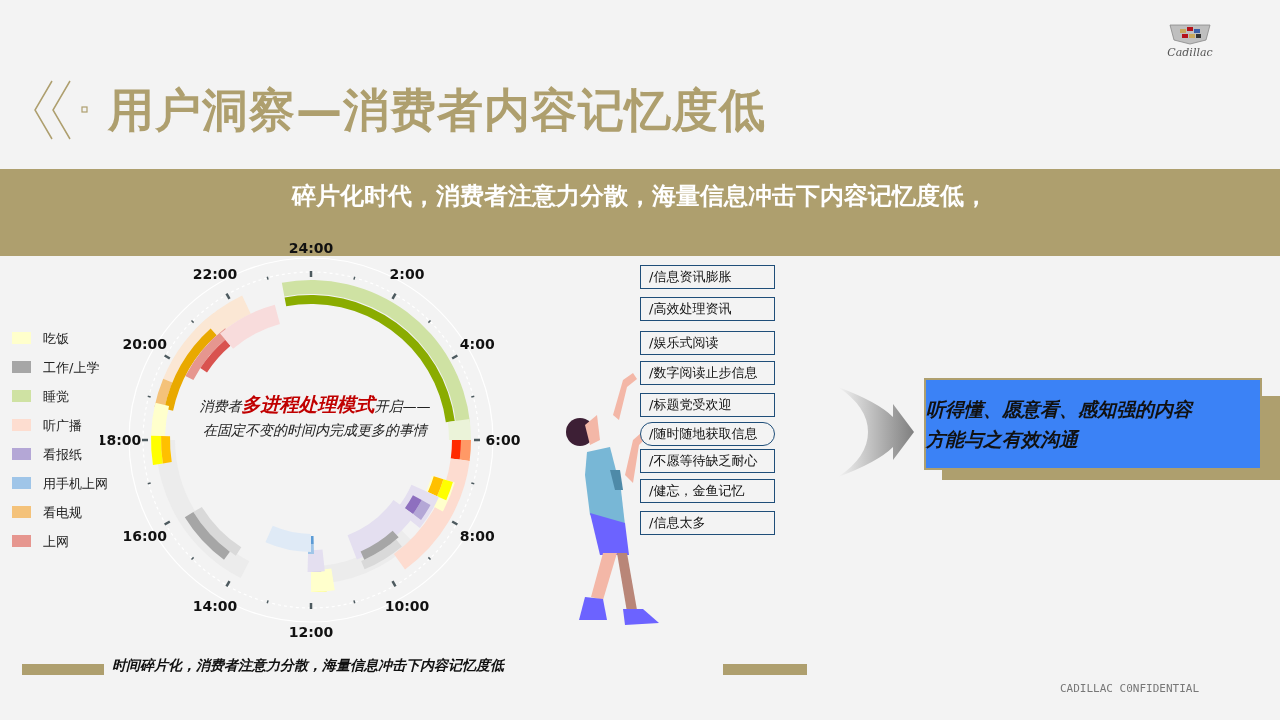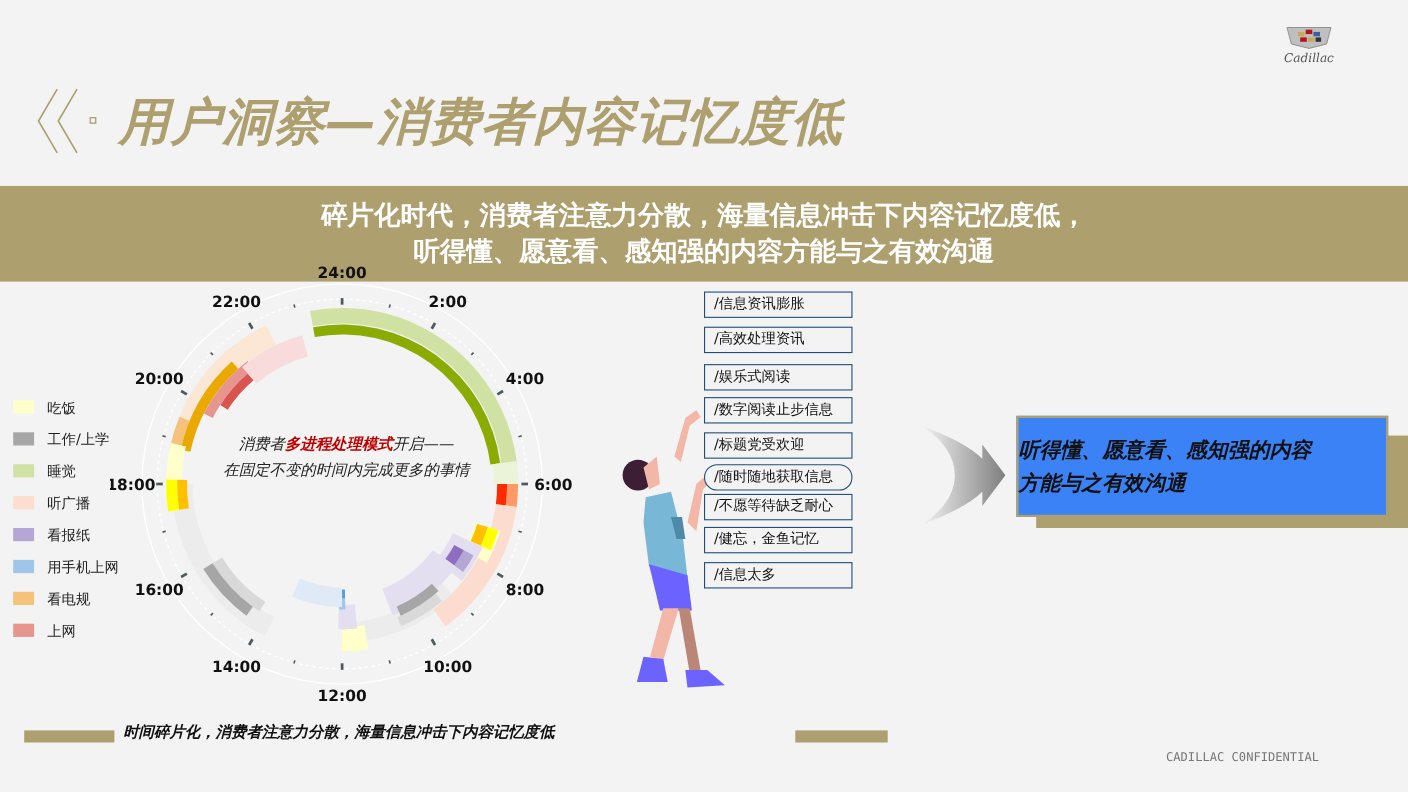--- a/index.html
+++ b/index.html
@@ -6,7 +6,7 @@
   body { width:1280px; height:720px; background:#f3f3f3; position:relative; overflow:hidden; font-family:"DejaVu Sans", "Liberation Sans", sans-serif; }
   .abs { position:absolute; }
   #title-row { left:30px; top:78px; height:64px; }
-  #title-text { position:absolute; left:78px; top:2px; font-size:46px; font-weight:bold; font-style:italic; color:#ae9f6e; letter-spacing:1px; white-space:nowrap; line-height:60px;text-align:right; }
+  #title-text { position:absolute; left:78px; top:2px; font-size:46px; font-weight:bold; color:#ae9f6e; letter-spacing:1px; white-space:nowrap; line-height:60px;text-align:right; }
   #logo { left:1160px; top:22px; width:60px; height:40px; }
   #logo-word { position:absolute; left:0; top:24px; width:60px; text-align:center; font-family:"DejaVu Serif", serif; font-style:italic; font-size:11px; color:#555; }
   #banner { left:0; top:148px; width:1280px; height:87px; background:#ae9f6e; color:#fff; text-align:center; font-weight:bold; font-size:24px; line-height:32px; padding-top:11px; box-sizing:border-box;margin-top:21px; }

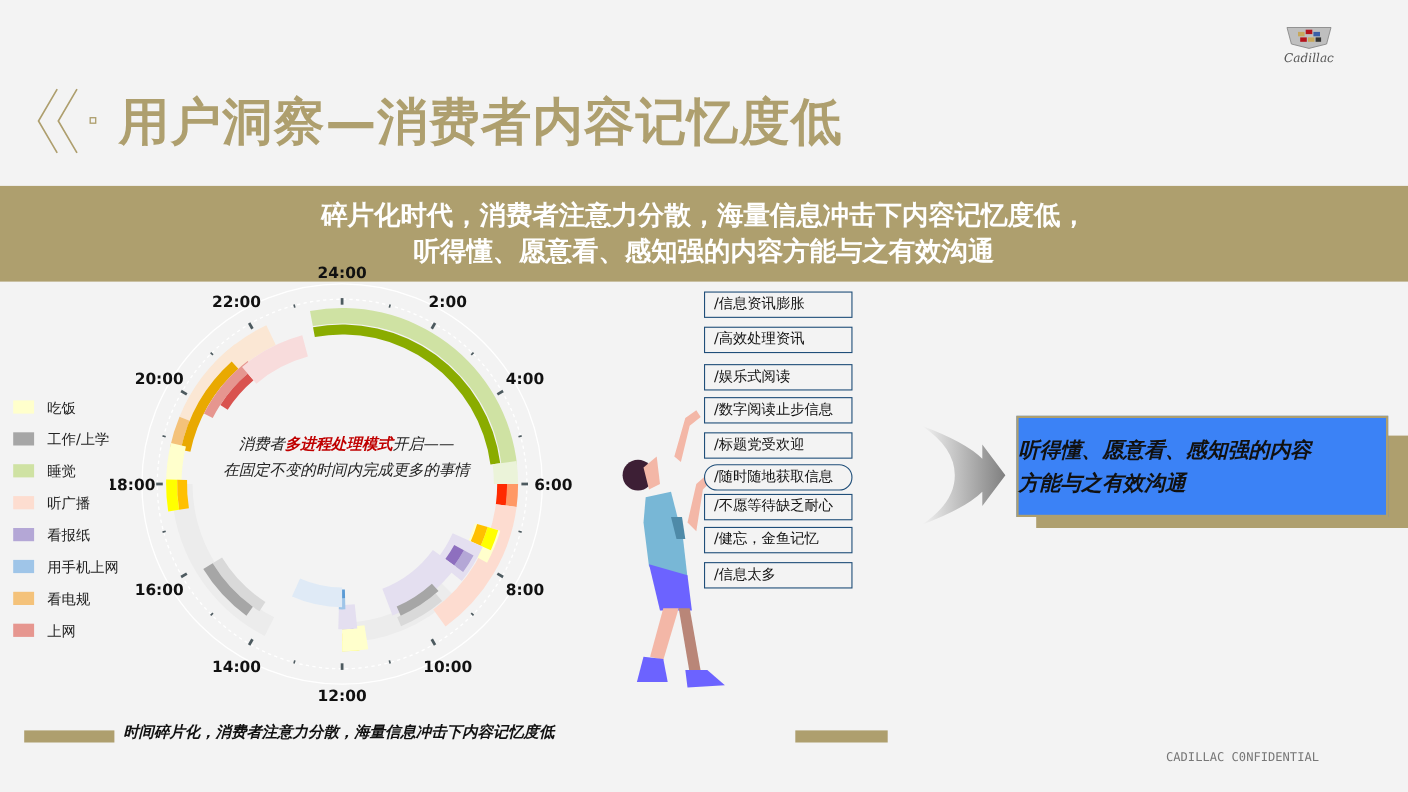--- a/index.html
+++ b/index.html
@@ -55,7 +55,6 @@
 
 <div id="banner" class="abs">
   <div>碎片化时代，消费者注意力分散，海量信息冲击下内容记忆度低，</div>
-  <div>听得懂、愿意看、感知强的内容方能与之有效沟通</div>
 </div>
 
 <div id="legend" class="abs">

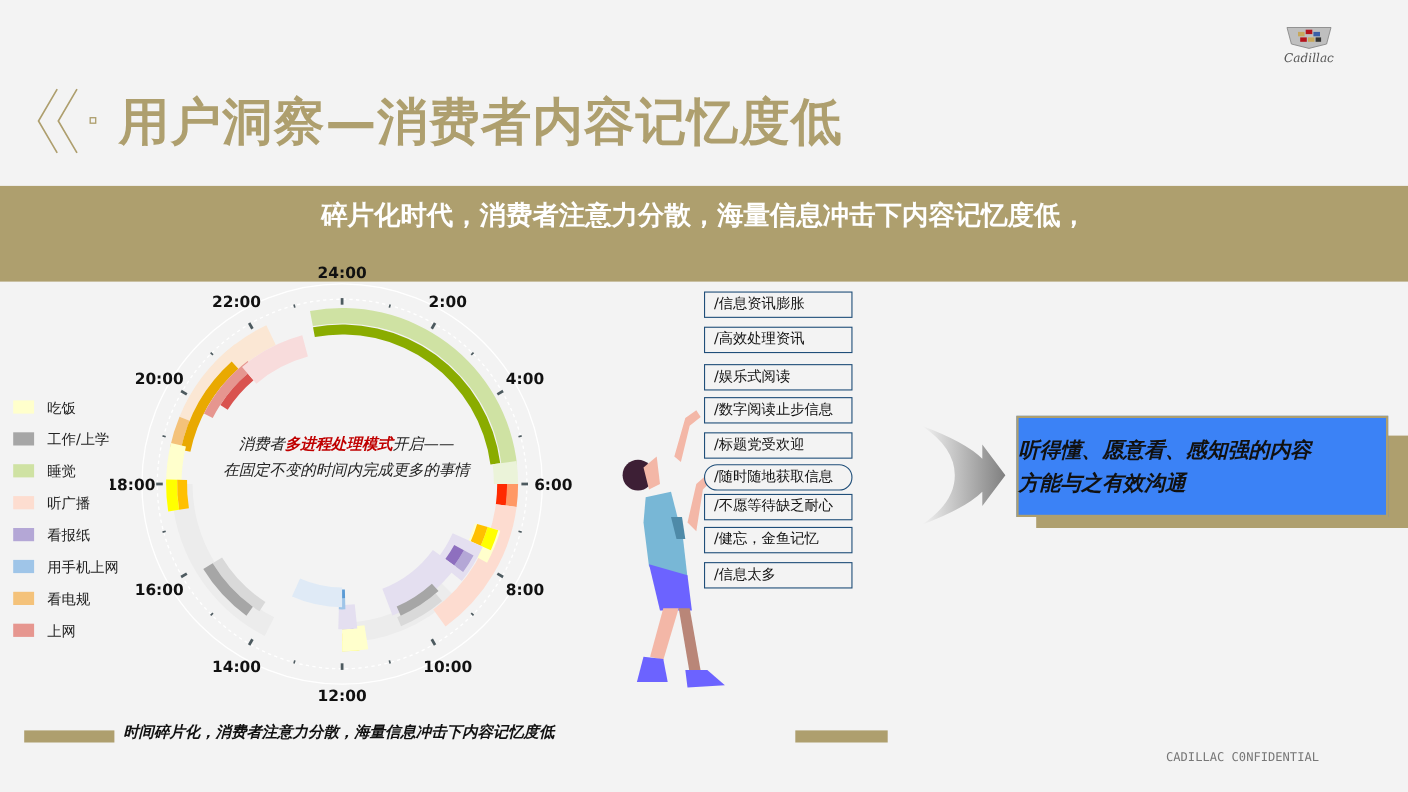--- a/index.html
+++ b/index.html
@@ -10,7 +10,7 @@
   #logo { left:1160px; top:22px; width:60px; height:40px; }
   #logo-word { position:absolute; left:0; top:24px; width:60px; text-align:center; font-family:"DejaVu Serif", serif; font-style:italic; font-size:11px; color:#555; }
   #banner { left:0; top:148px; width:1280px; height:87px; background:#ae9f6e; color:#fff; text-align:center; font-weight:bold; font-size:24px; line-height:32px; padding-top:11px; box-sizing:border-box;margin-top:21px; }
-  #legend { left:12px; top:330px; width:110px;margin-top:32px; }
+  #legend { left:12px; top:330px; width:110px; }
   .leg-item { position:relative; height:29px; }
   .leg-swatch { position:absolute; left:0; top:2px; width:19px; height:12px; }
   .leg-label { position:absolute; left:31px; top:0; font-size:13px; color:#222; white-space:nowrap; }

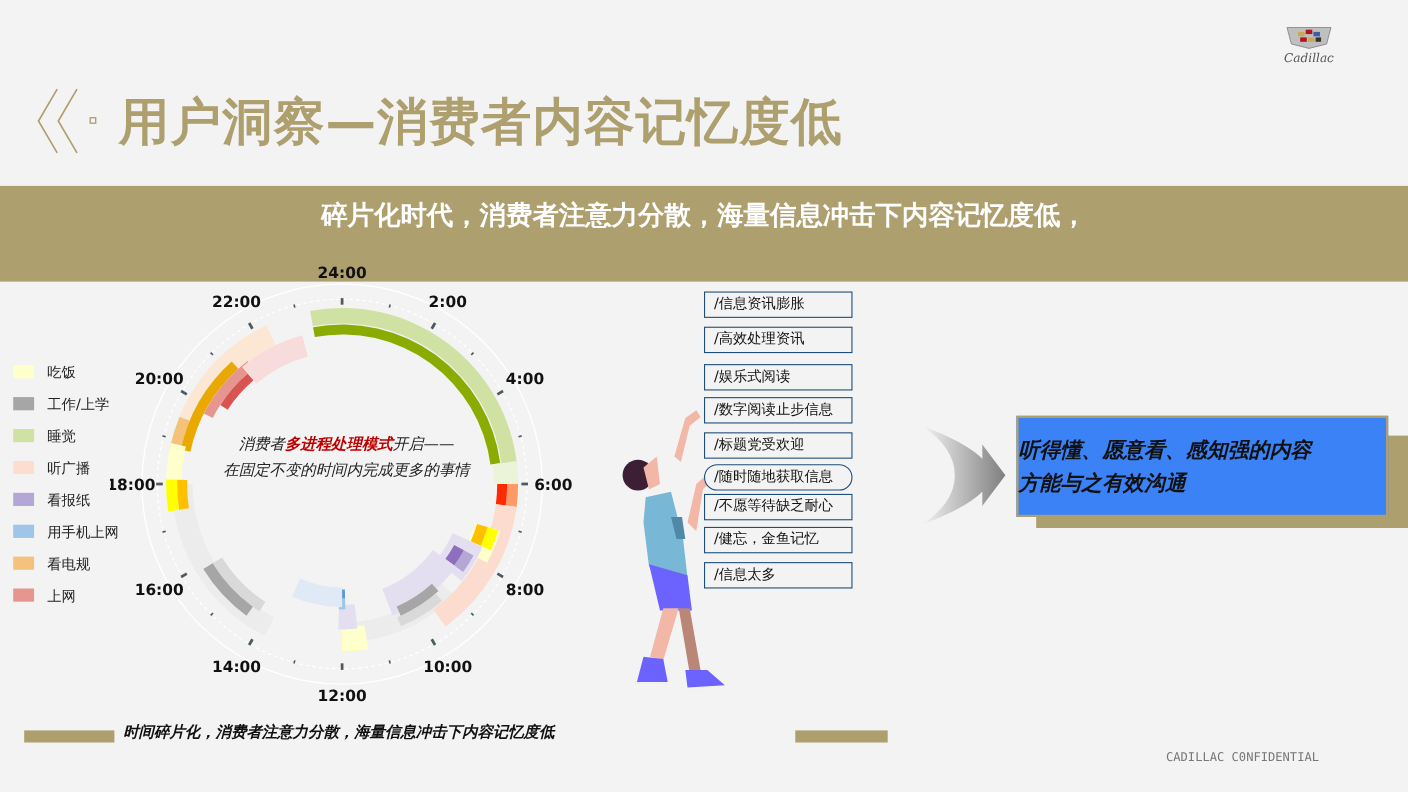--- a/index.html
+++ b/index.html
@@ -17,7 +17,7 @@
   #chart-svg { left:100px; top:240px; width:440px; height:410px; }
   .tick-label { font-family:"DejaVu Sans", sans-serif; font-weight:bold; font-size:14px; fill:#111; }
   #center-text { left:170px; top:392px; width:290px; text-align:center; font-style:italic; color:#222; font-size:14px; line-height:24px; }
-  #center-text .hl { color:#c00000; font-weight:bold; font-size:14px; }
+  #center-text .hl { color:#c00000; font-weight:bold; font-size:19px; }
   .tag-box { position:absolute; left:640px; width:135px; height:24px; border:1.5px solid #1f4e79; background:#f3f3f3; box-sizing:border-box; font-size:13px; color:#111; line-height:21px; padding-left:8px; white-space:nowrap; }
   #person { left:555px; top:365px; width:115px; height:265px; }
   #arrow { left:838px; top:382px; width:80px; height:100px; }

